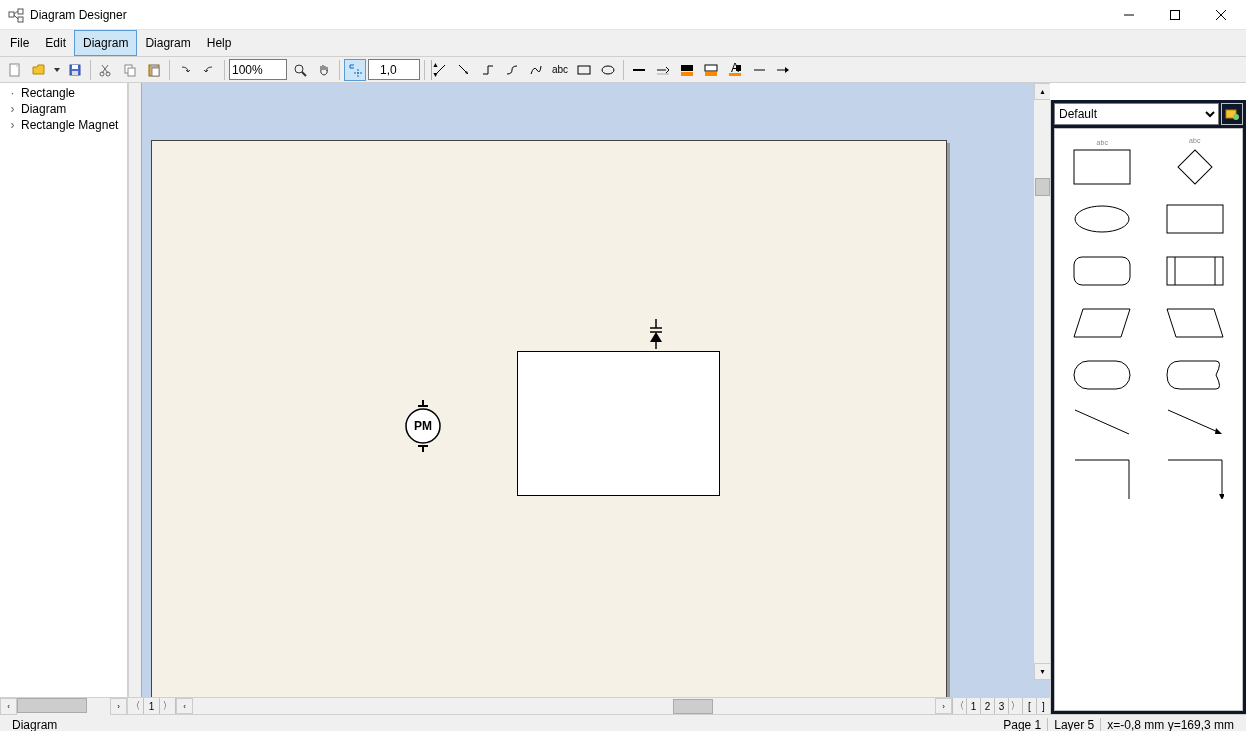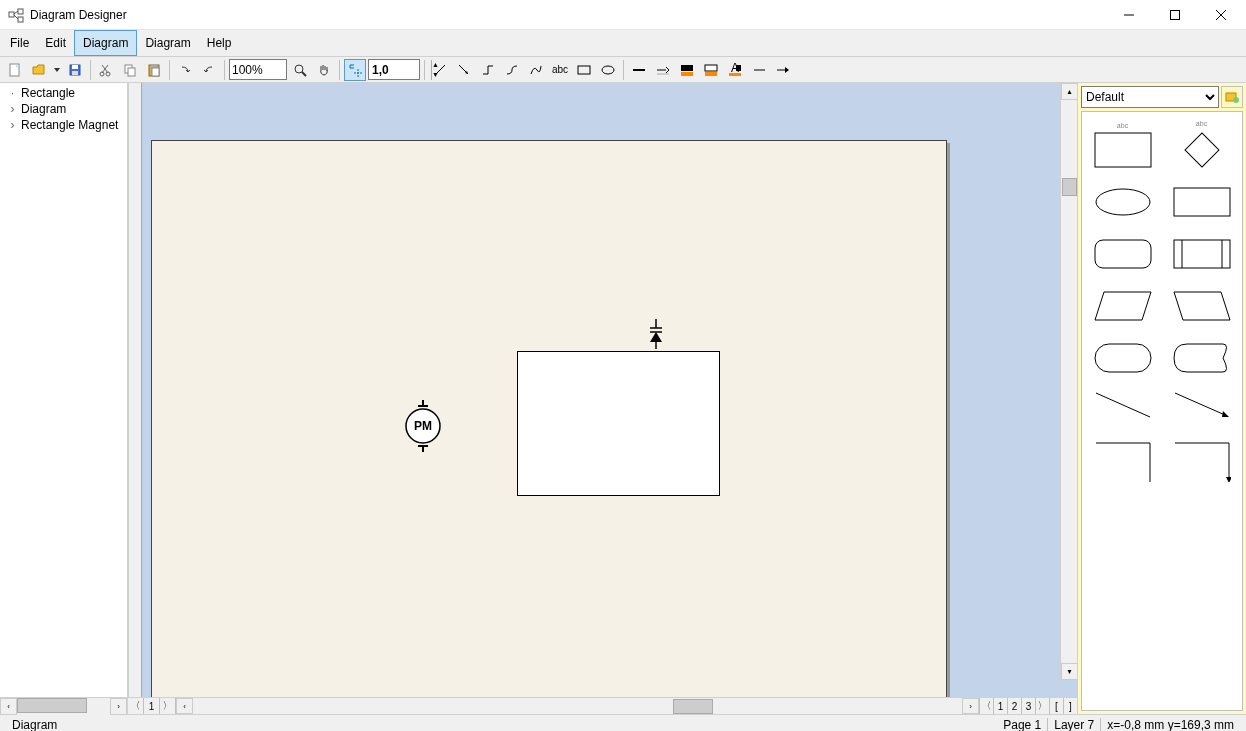--- a/index.html
+++ b/index.html
@@ -19,7 +19,7 @@
 .zoom-combo, .lw-spin { height: 21px; border: 1px solid #7a7a7a; background: #fff; display: flex; align-items: center; gap: 24px; }
 .zoom-combo { width: 58px; padding: 0 2px; justify-content: space-between; }
 .lw-spin { width: 52px; }
-.lw-spin input { border: none; width: 38px; padding-left: 3px; outline: none; font-weight: bold; }
+.lw-spin input { border: none; width: 38px; padding-left: 11px; outline: none; }
 .spin-btns { width: 16px; display: flex; flex-direction: column; border-left: 1px solid #aaa; }
 .spin-btns div { height: 10px; display:flex; align-items:center; justify-content:center; font-size:7px; background:#f0f0f0; }
 .workarea { display: flex; height: calc(731px - 30px - 24px - 26px - 20px); }

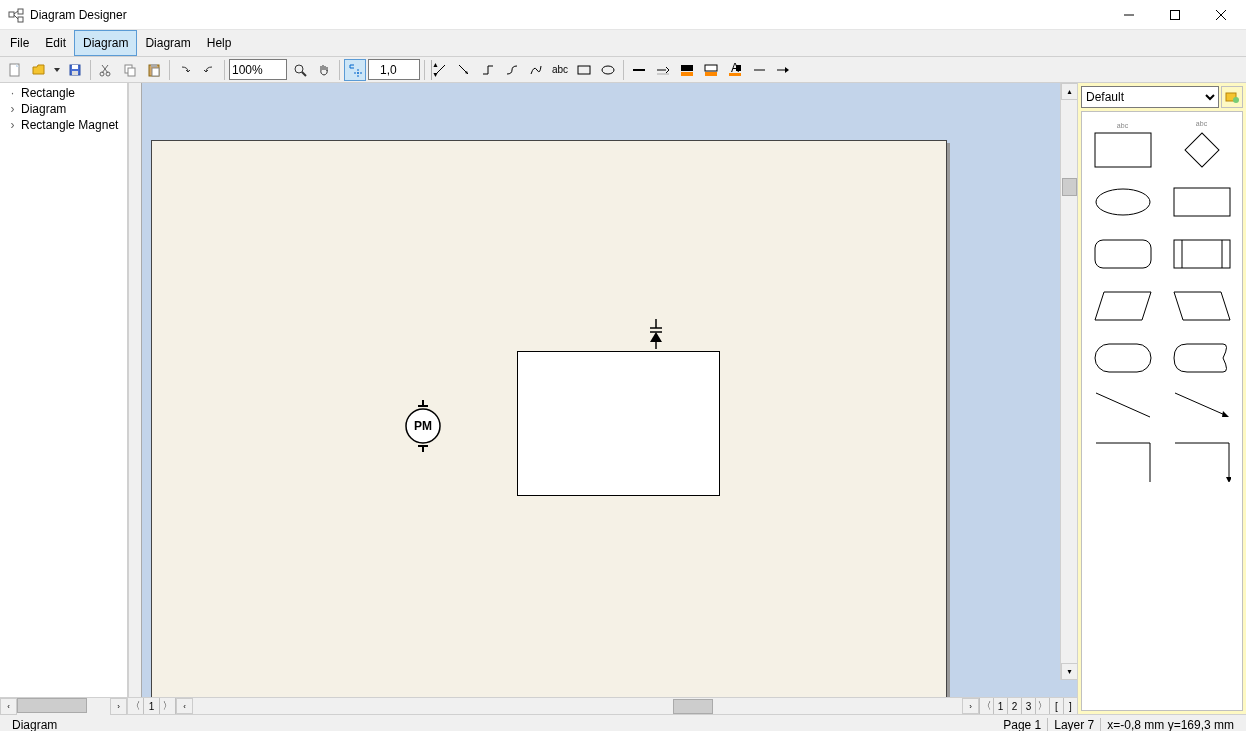--- a/index.html
+++ b/index.html
@@ -47,7 +47,7 @@
 .bottom-strip .hthumb { position:absolute; left:480px; top:1px; height:15px; width:40px; background:#cdcdcd; border:1px solid #aaa; }
 .bottom-strip .sbbtn { width:17px; display:flex; align-items:center; justify-content:center; font-size:8px; border:1px solid #ccc; }
 .bottom-strip .layer-tab { width:14px; border-left:1px solid #c0c0c0; display:flex; align-items:center; justify-content:center; font-size:10px; }
-.right-pane { width:169px; background:#fef9c3; border-left:1px solid #d0d0d0; display:flex; flex-direction:column; }
+.right-pane { width:196px; background:#0f172a; border-left:1px solid #d0d0d0; display:flex; flex-direction:column;margin-top:17px; }
 .tpl-combo { height:22px; margin:3px; display:flex; align-items:center; }
 .tpl-combo select { flex:1; height:22px; border:1px solid #7a7a7a; background:#fff; }
 .tpl-icon { width:22px; height:22px; margin-left:2px; display:flex; align-items:center; justify-content:center; border:1px solid #c0c0c0; }

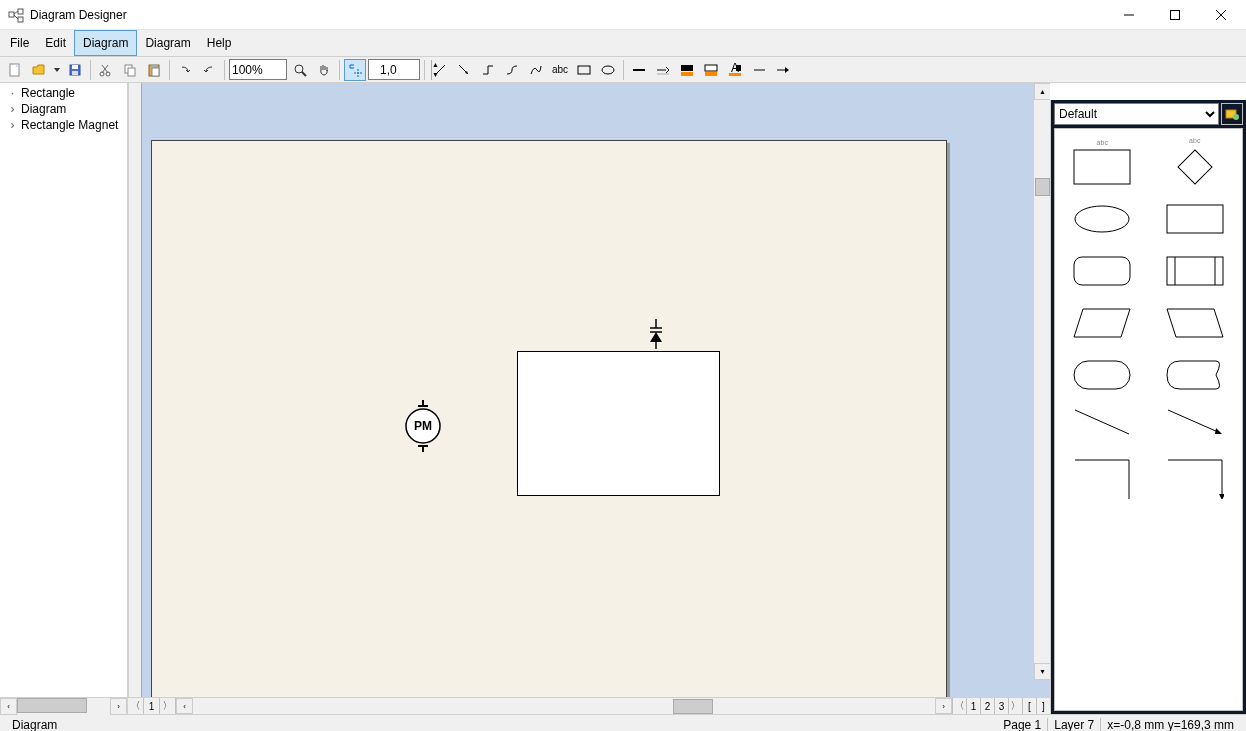--- a/index.html
+++ b/index.html
@@ -465,7 +465,7 @@
   <span class="grow"></span>
   <span class="cell">Page 1</span>
   <span class="divider"></span>
-  <span class="cell">Layer 7</span>
+  <span class="cell">Layer 5</span>
   <span class="divider"></span>
   <span class="cell">x=-0,8 mm  y=169,3 mm</span>
 </div>

